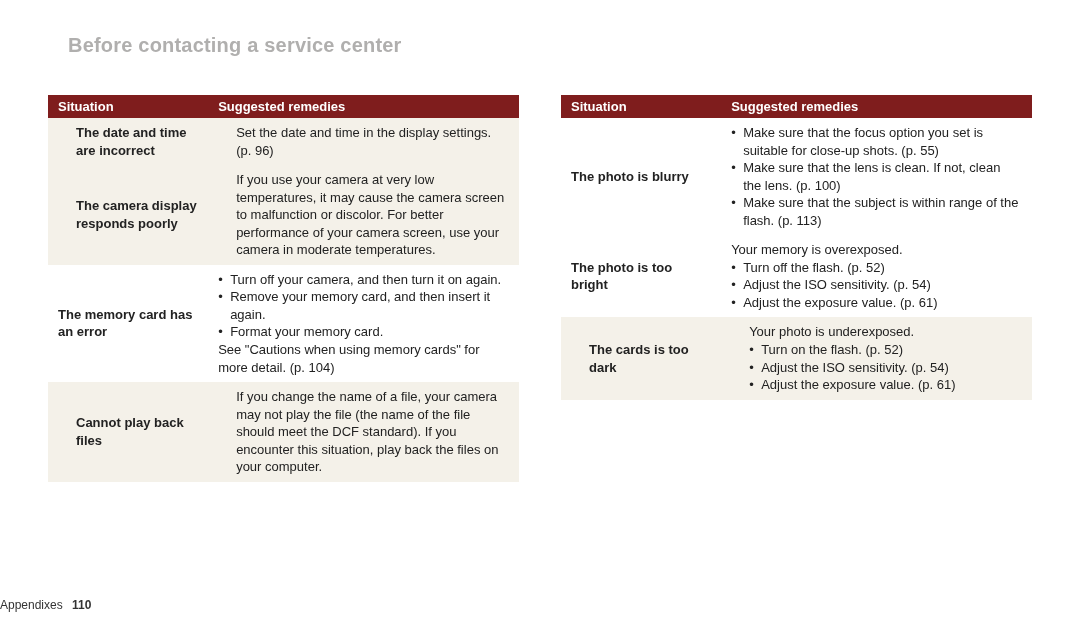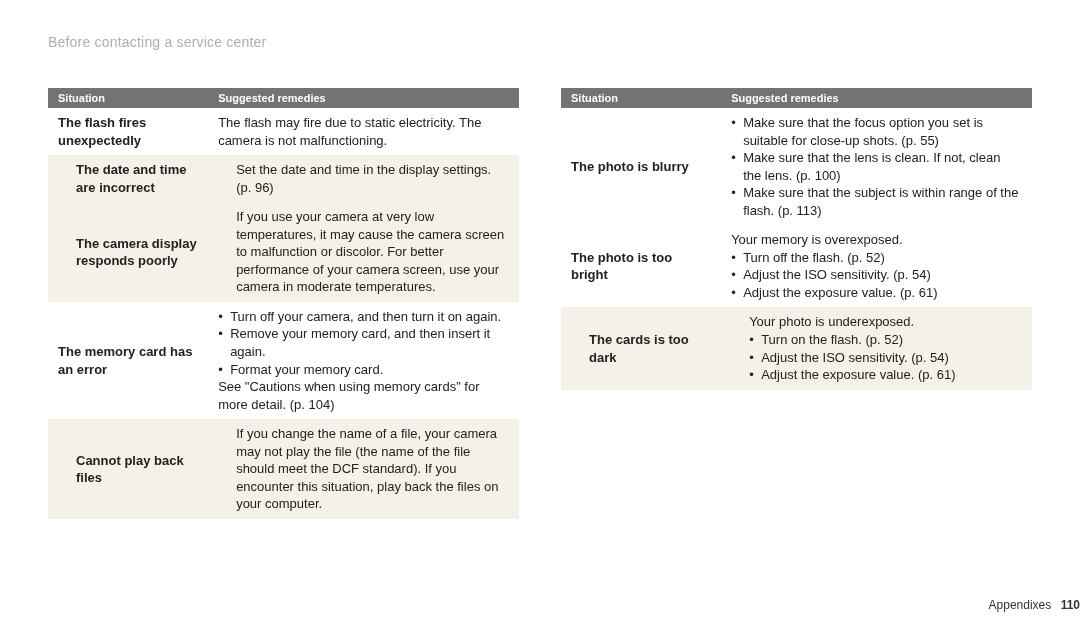--- a/index.html
+++ b/index.html
@@ -15,11 +15,12 @@
   }
   .page-title {
     color: #b0afae;
-    font-size: 14px;
-    font-weight: 400;
+    font-size: 20px;
+    font-weight: 700;
     margin-bottom: 38px;
     font-style: normal;
     letter-spacing: 0.2px;
+    margin-left: 20px;
   }
   .columns {
     display: flex;

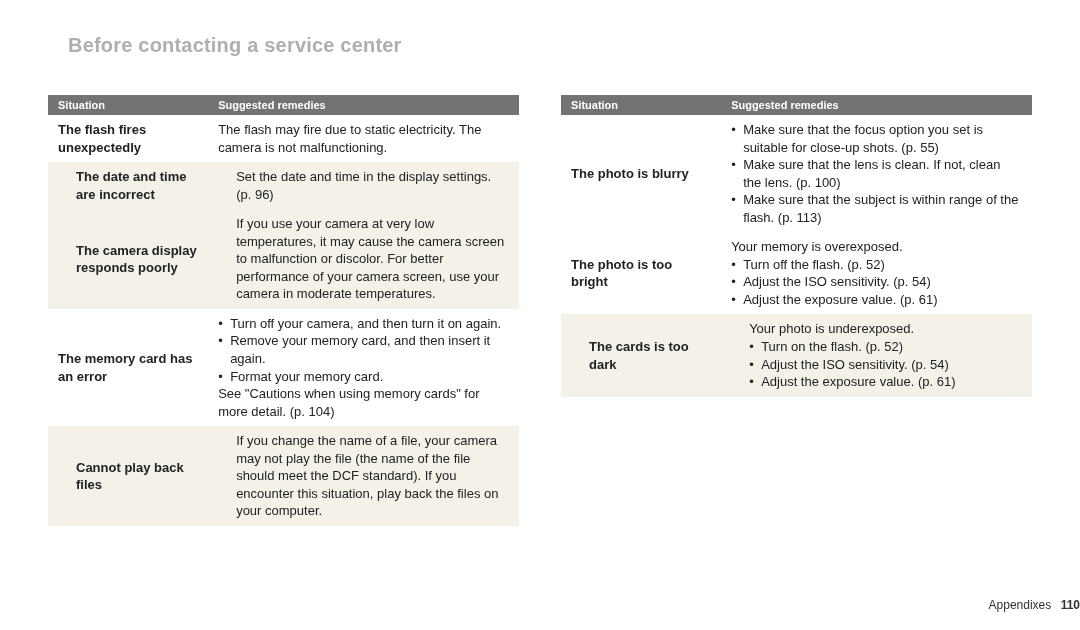--- a/index.html
+++ b/index.html
@@ -34,12 +34,12 @@
     width: 100%;
   }
   th {
-    background: #737373;
+    background: #7f1d1d;
     color: #fff;
     text-align: left;
     font-weight: 600;
     padding: 4px 10px;
-    font-size: 11px;
+    font-size: 13px;
   }
   th.sit-col { width: 34%; }
   td {

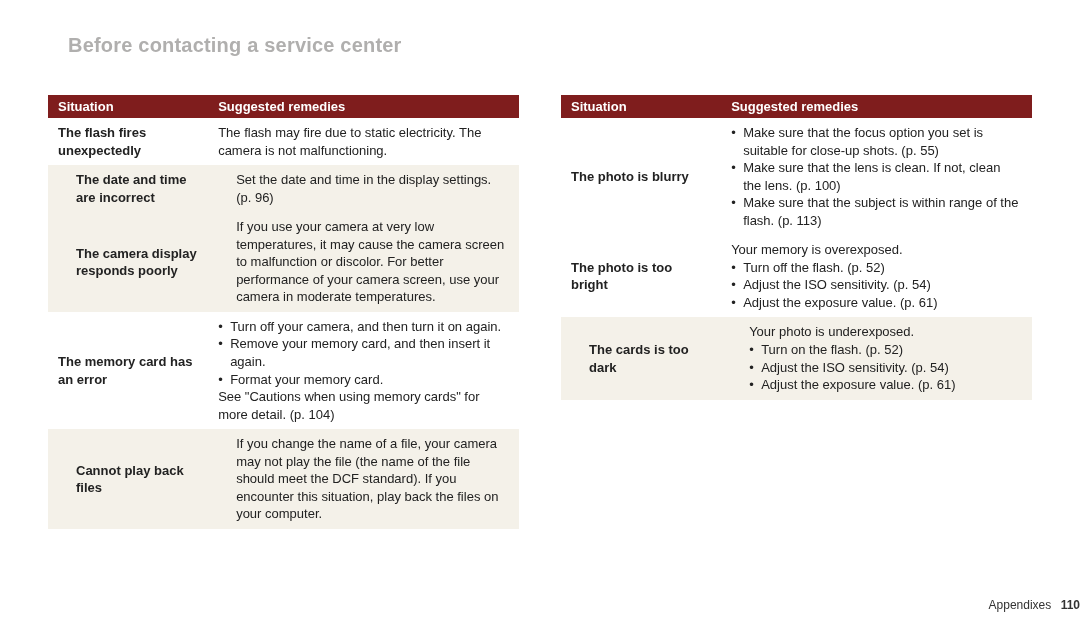--- a/index.html
+++ b/index.html
@@ -87,12 +87,6 @@
       </tr>
       </tbody>
         <tbody id="left-body">
-          <tr>
-            <td class="situation">The flash fires unexpectedly</td>
-            <td>
-              <div>The flash may fire due to static electricity. The camera is not malfunctioning.</div>
-            </td>
-          </tr>
           <tr class="even">
             <td class="situation">The date and time are incorrect</td>
             <td>

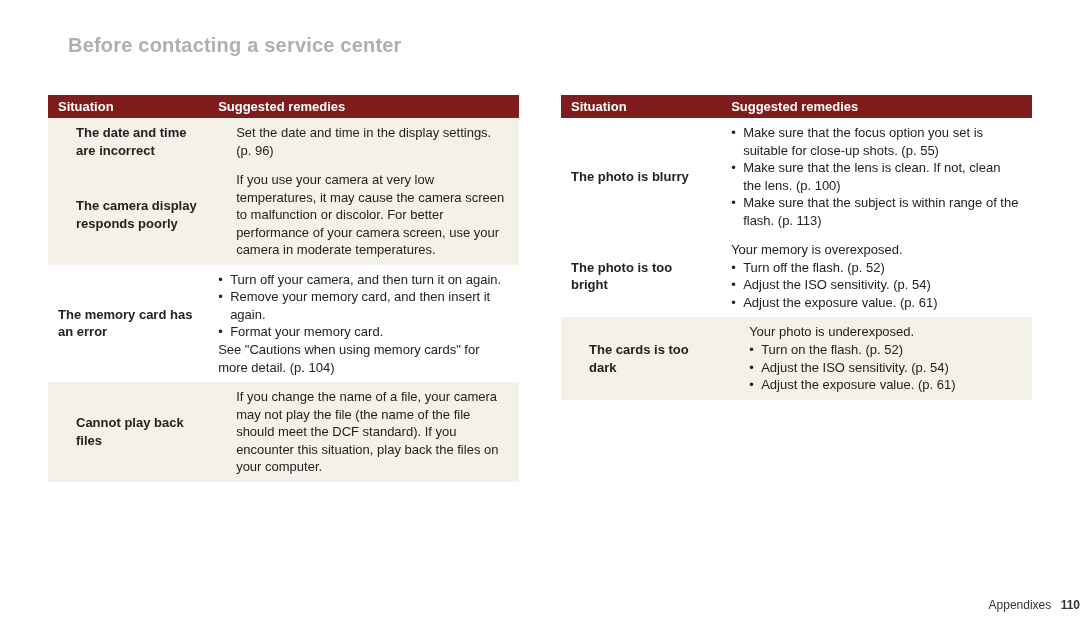--- a/index.html
+++ b/index.html
@@ -66,7 +66,7 @@
     bottom: 18px;
     left: 0;
     width: 100%;
-    text-align: right;
+    text-align: left;
     font-size: 12px;
     color: #333;
   }

